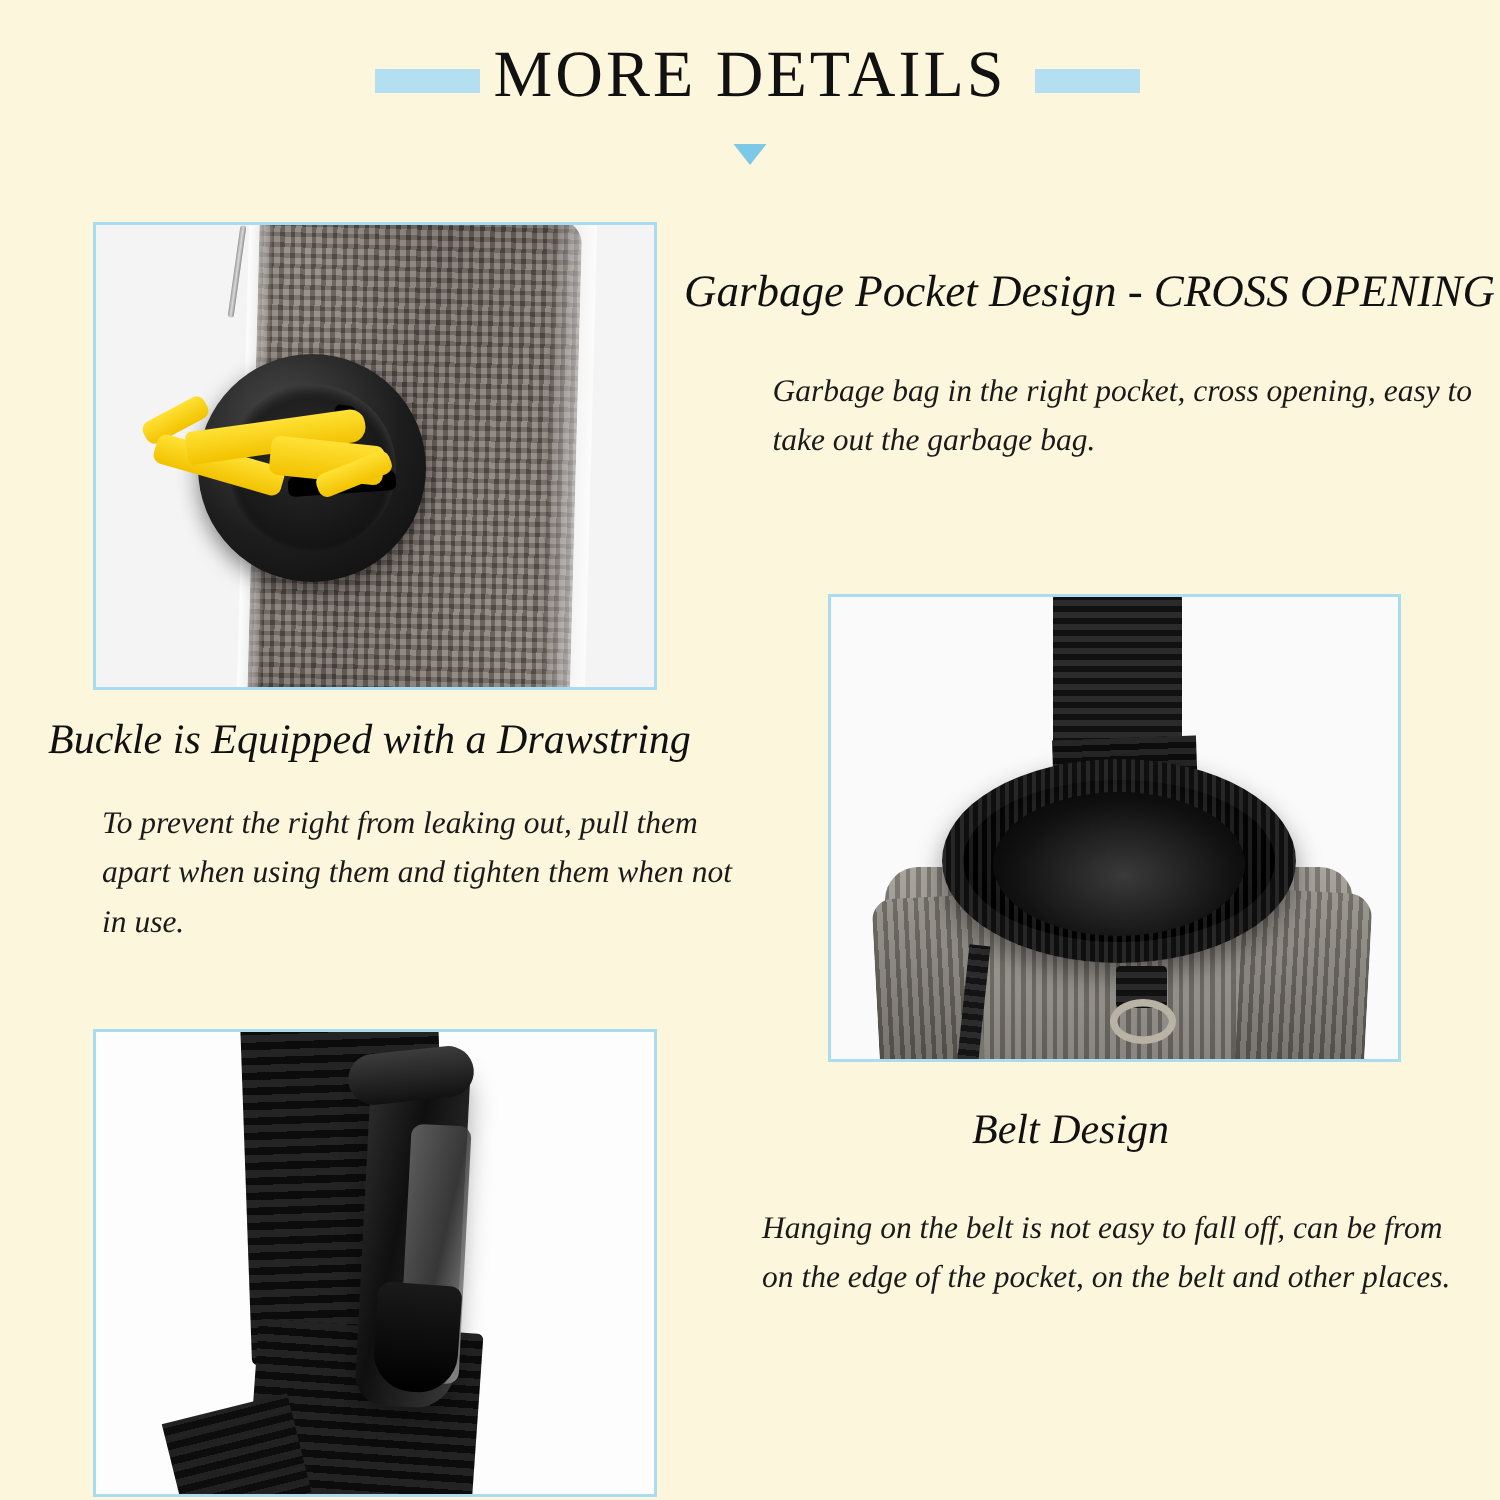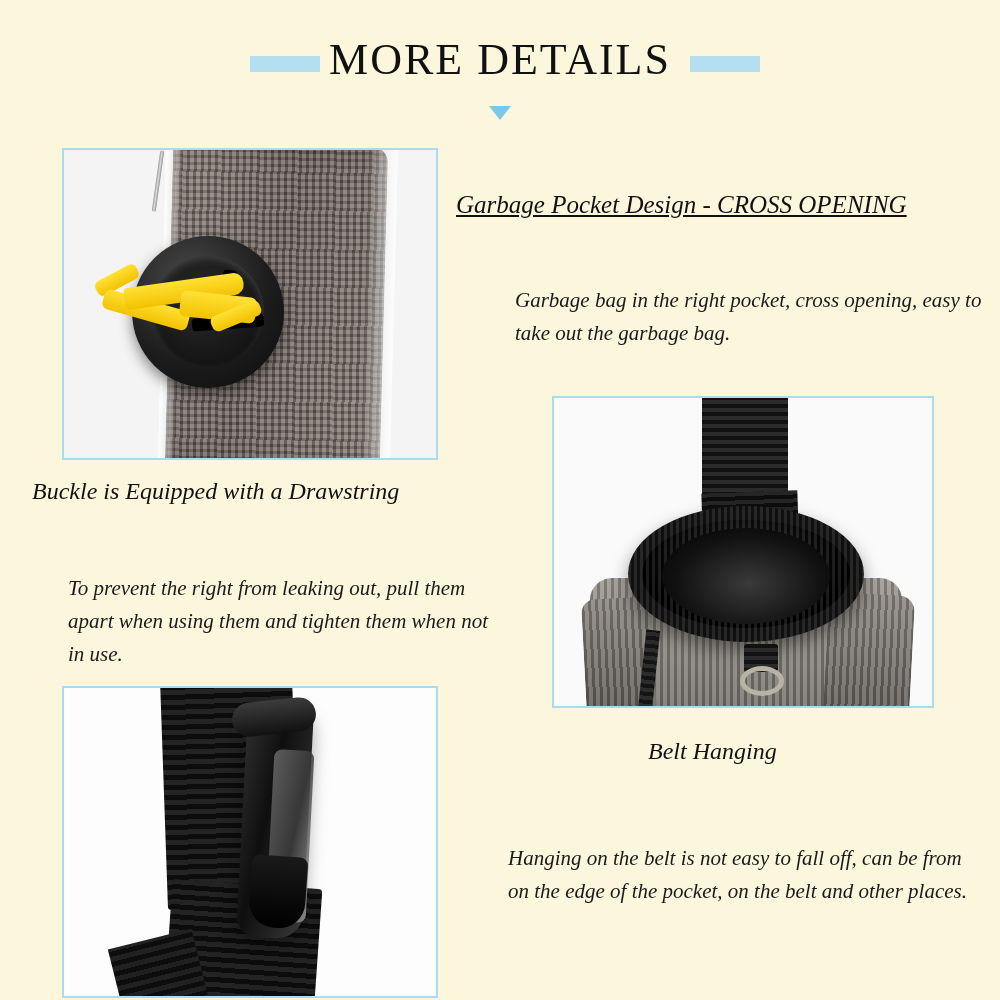--- a/index.html
+++ b/index.html
@@ -22,7 +22,6 @@
     left: 0;
     width: 920px;
     height: 100px;
-    margin-top: 10px;
   }
   .header-bar-left, .header-bar-right {
     position: absolute;

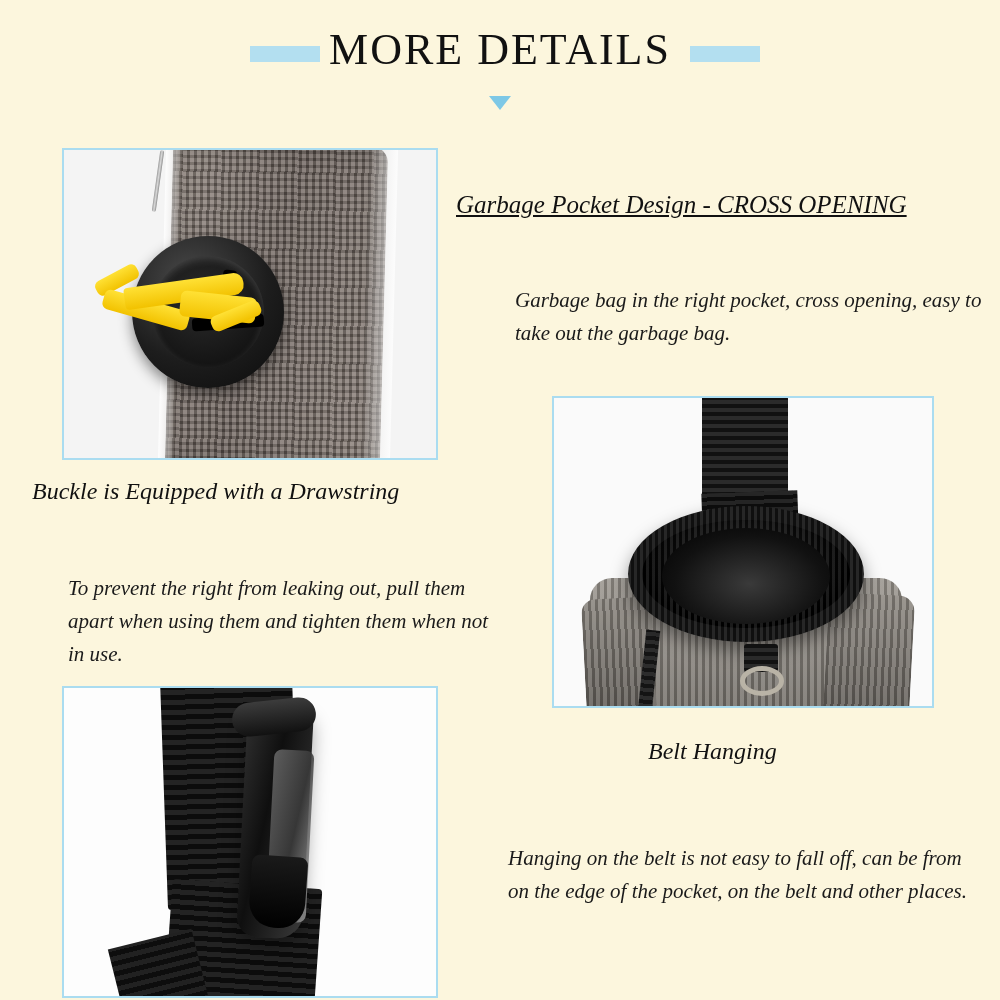--- a/index.html
+++ b/index.html
@@ -86,7 +86,7 @@
     margin-top: 40px;
   }
 
-  #heading-garbage { left: 456px; top: 191px; font-size: 25px; text-decoration: underline; }
+  #heading-garbage { left: 456px; top: 178px; font-size: 30px; }
   #body-garbage { left: 515px; top: 244px; width: 470px; }
 
   #heading-buckle { left: 32px; top: 478px; }

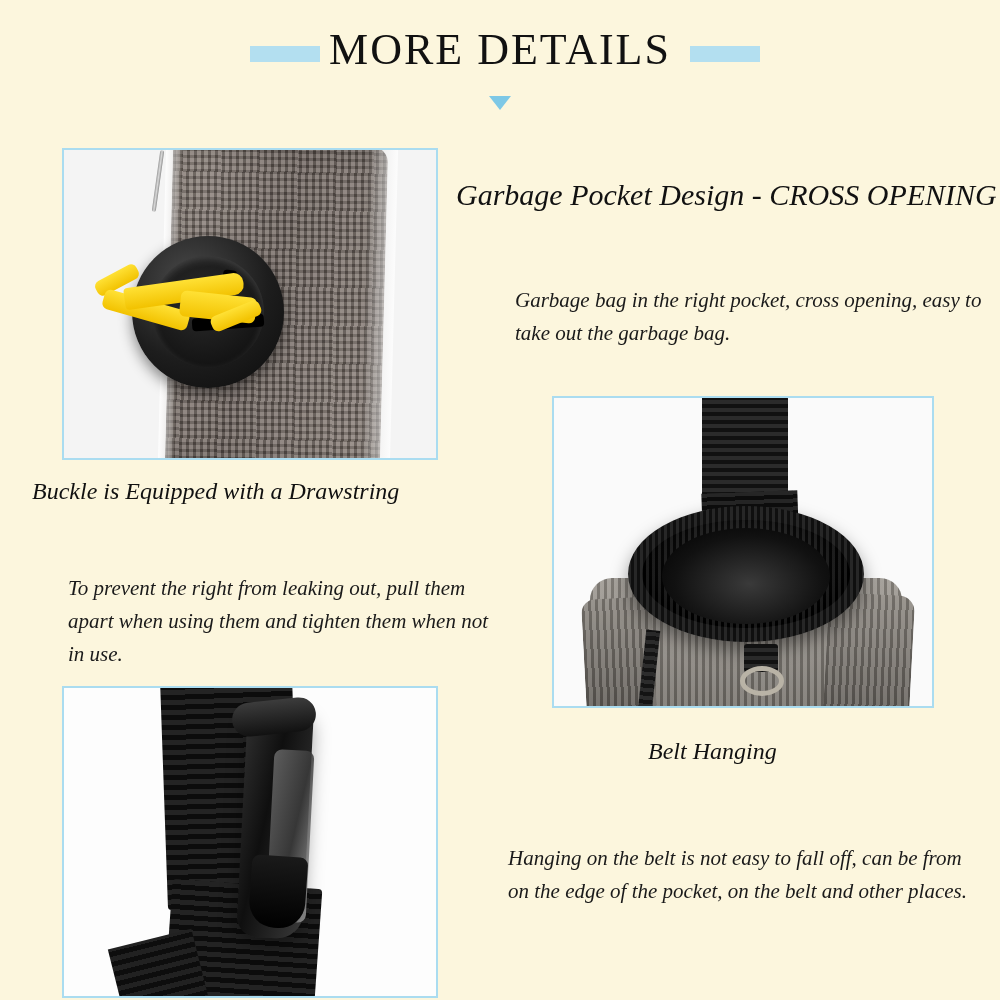--- a/index.html
+++ b/index.html
@@ -83,7 +83,6 @@
     line-height: 33px;
     color: #1a1a1a;
     font-family: "Liberation Serif", serif;
-    margin-top: 40px;
   }
 
   #heading-garbage { left: 456px; top: 178px; font-size: 30px; }

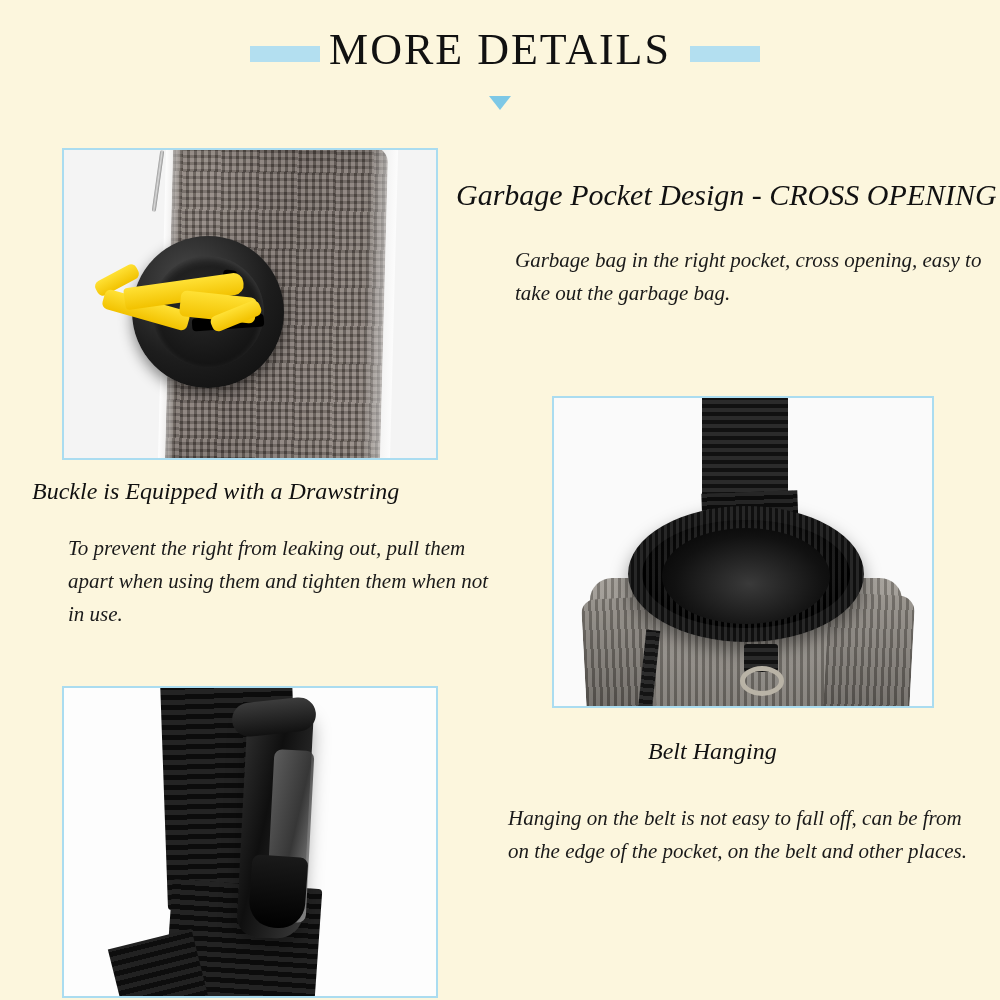--- a/index.html
+++ b/index.html
@@ -71,7 +71,7 @@
   .heading {
     position: absolute;
     font-style: italic;
-    font-size: 24px;
+    font-size: 28px;
     color: #111;
     white-space: nowrap;
     font-family: "Liberation Serif", serif;

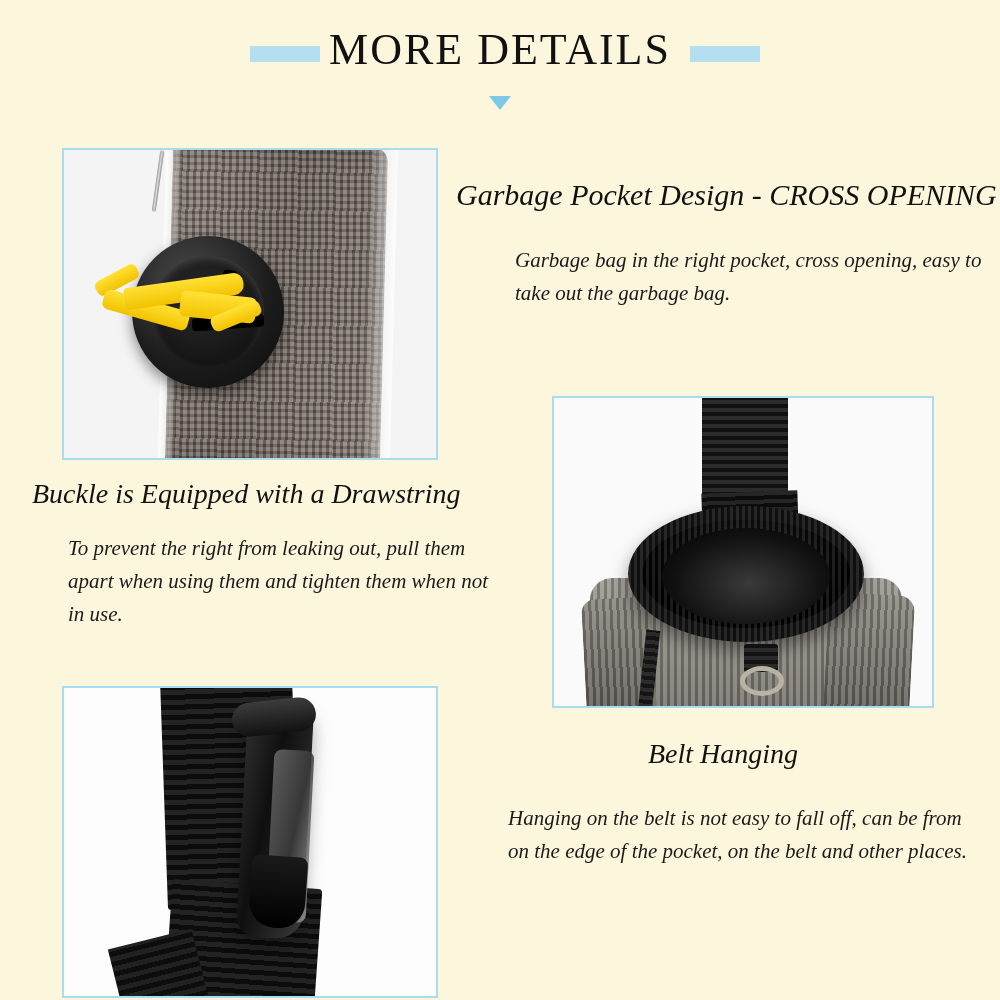--- a/index.html
+++ b/index.html
@@ -338,7 +338,7 @@
   <div class="p3-clip-hook"></div>
 </div>
 
-<div class="heading" id="heading-belt">Belt Hanging</div>
+<div class="heading" id="heading-belt">Belt Design</div>
 <div class="body-text" id="body-belt">Hanging on the belt is not easy to fall off, can be from on the edge of the pocket, on the belt and other places.</div>
 
 </body></html>

